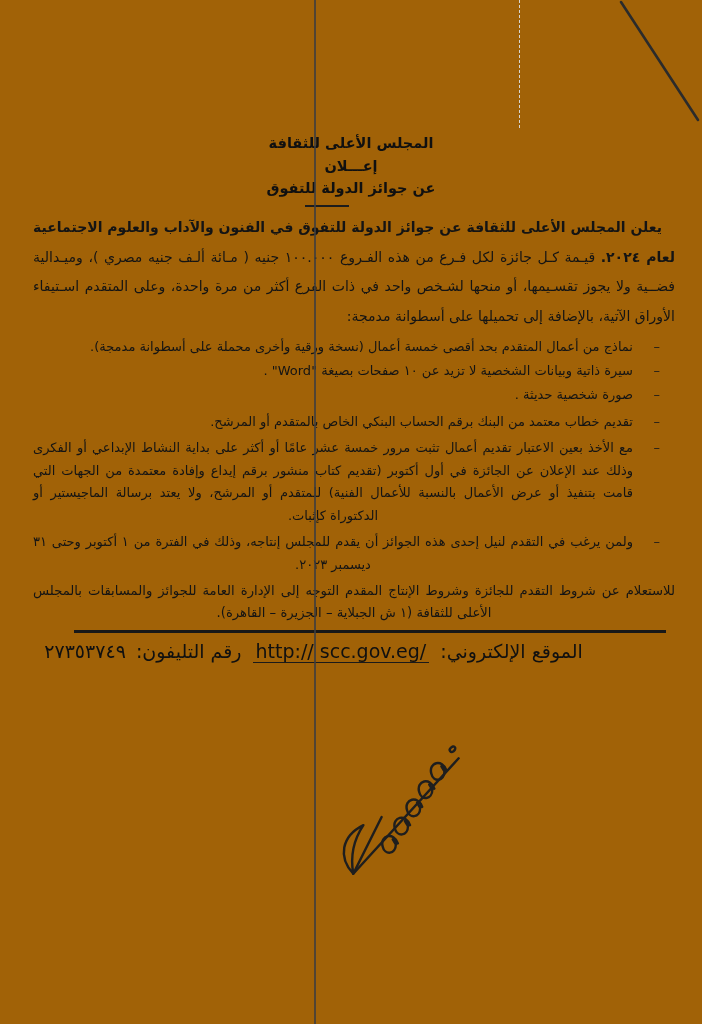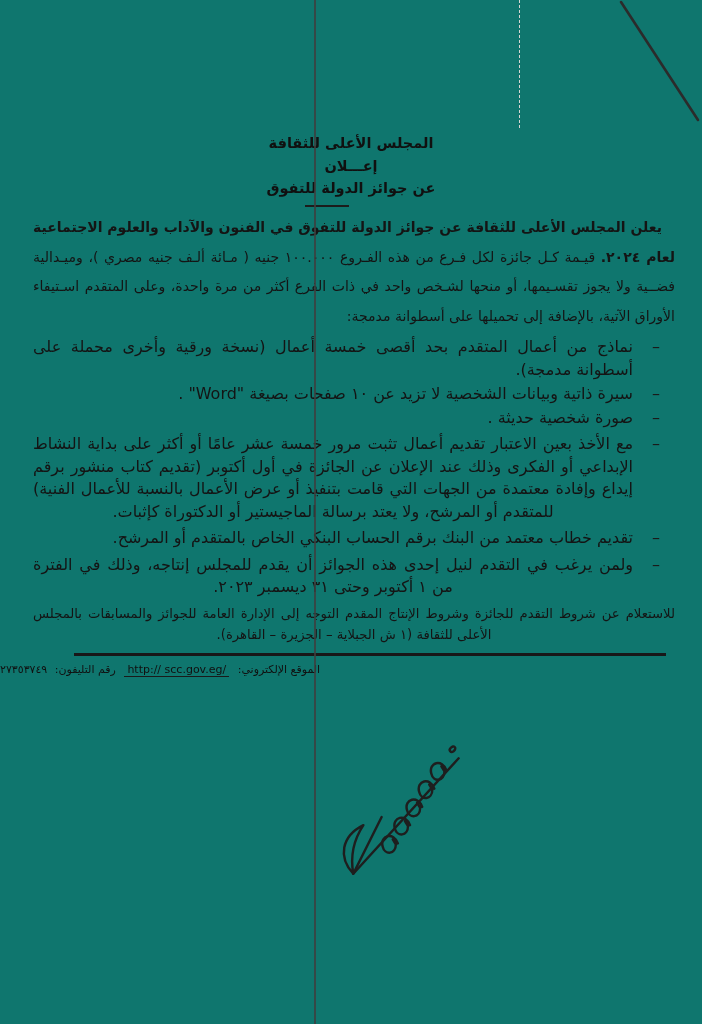--- a/index.html
+++ b/index.html
@@ -5,7 +5,7 @@
   html,body{margin:0;padding:0;background:#e8e8e6;}
   .page{
     position:relative;width:702px;height:1024px;margin:0 auto;
-    background:#0f766e;overflow:hidden;
+    background:#a16207;overflow:hidden;
     font-family:"DejaVu Sans",sans-serif;color:#161616;
     direction:rtl;
   }

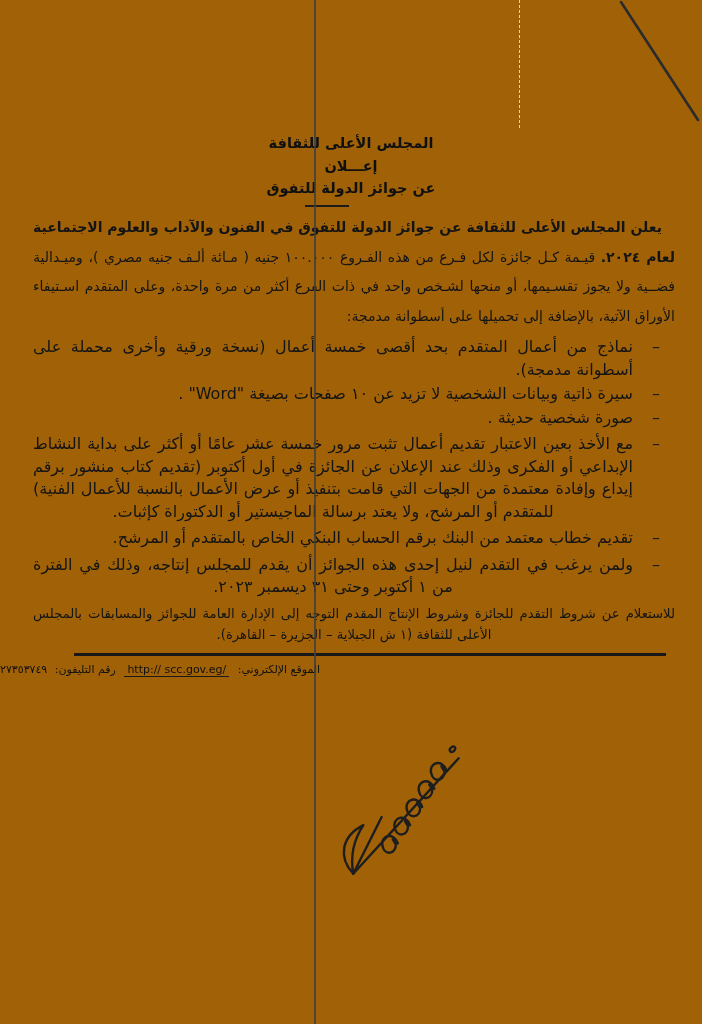--- a/index.html
+++ b/index.html
@@ -25,7 +25,7 @@
   .intro{margin:0;font-size:14px;line-height:29.5px;text-indent:13px;}
   .intro strong{font-weight:700;}
   .req-list{list-style:none;margin:5px 0 0;padding:0 42px 0 0;
-    font-size:16px;line-height:22.5px;}
+    font-size:13px;line-height:22.5px;}
   .req-list li{position:relative;margin:0 0 1.5px;}
   .req-list li::before{content:"–";position:absolute;right:-27px;top:0;color:#1a1a1a;}
   .req-list li.spaced{margin-top:4px;}

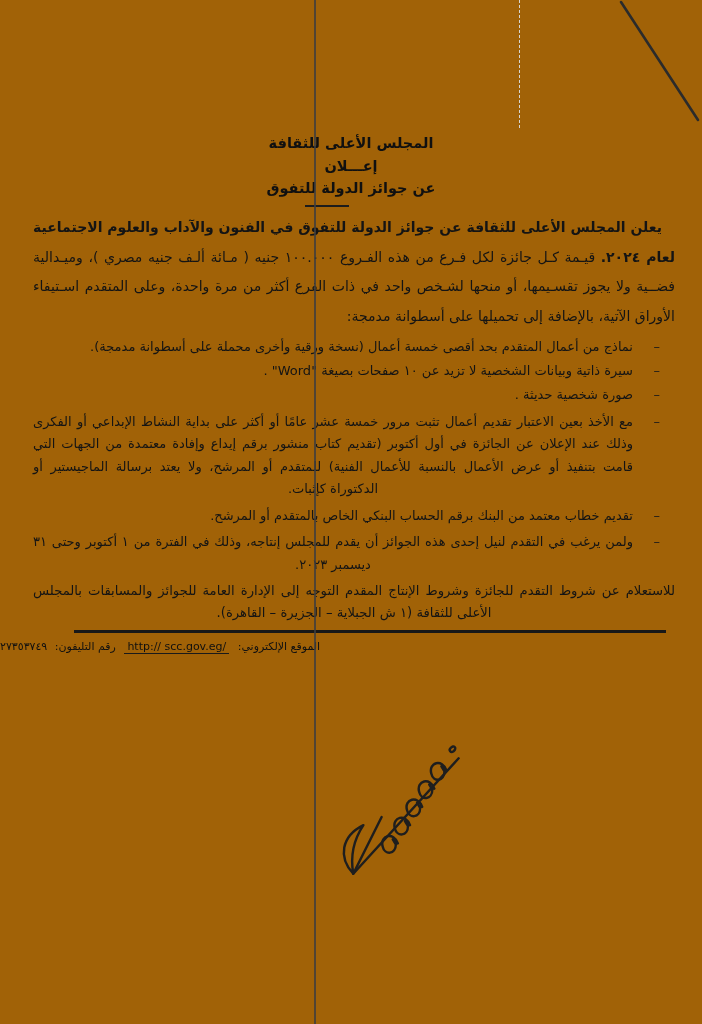--- a/index.html
+++ b/index.html
@@ -68,8 +68,8 @@
       <li>نماذج من أعمال المتقدم بحد أقصى خمسة أعمال (نسخة ورقية وأخرى محملة على أسطوانة مدمجة).</li>
       <li>سيرة ذاتية وبيانات الشخصية لا تزيد عن ١٠ صفحات بصيغة "Word" .</li>
       <li>صورة شخصية حديثة .</li>
+      <li class="spaced">تقديم خطاب معتمد من البنك برقم الحساب البنكي الخاص بالمتقدم أو المرشح.</li>
       <li class="spaced center-last">مع الأخذ بعين الاعتبار تقديم أعمال تثبت مرور خمسة عشر عامًا أو أكثر على بداية النشاط الإبداعي أو الفكرى وذلك عند الإعلان عن الجائزة في أول أكتوبر (تقديم كتاب منشور برقم إيداع وإفادة معتمدة من الجهات التي قامت بتنفيذ أو عرض الأعمال بالنسبة للأعمال الفنية) للمتقدم أو المرشح، ولا يعتد برسالة الماجيستير أو الدكتوراة كإثبات.</li>
-      <li class="spaced">تقديم خطاب معتمد من البنك برقم الحساب البنكي الخاص بالمتقدم أو المرشح.</li>
       <li class="spaced center-last">ولمن يرغب في التقدم لنيل إحدى هذه الجوائز أن يقدم للمجلس إنتاجه، وذلك في الفترة من ١ أكتوبر وحتى ٣١ ديسمبر ٢٠٢٣.</li>
     </ul>
 

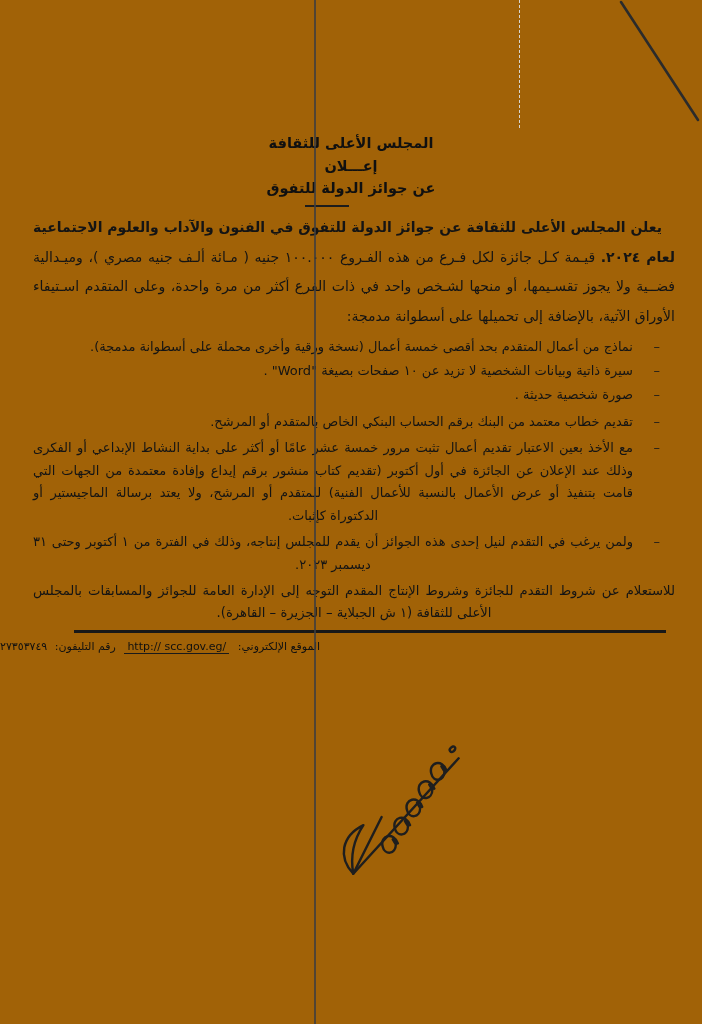--- a/index.html
+++ b/index.html
@@ -33,7 +33,7 @@
   .closing{margin:4px 0 0;font-size:13.2px;line-height:21.5px;}
   
   .rule{height:3px;background:#181818;border:none;margin:7px 36px 0 74px;}
-  .doc-footer{margin:7px 75px 0 0;text-align:left;font-size:11px;color:#101010;}
+  .doc-footer{margin:7px 75px 0 0;text-align:center;font-size:19px;color:#101010;}
   .url{direction:ltr;unicode-bidi:isolate;display:inline-block;
     border-bottom:1.4px solid #1a1a1a;padding:0 3px;margin:0 5px;}
   .phone-number{margin-right:4px;letter-spacing:1px;}

